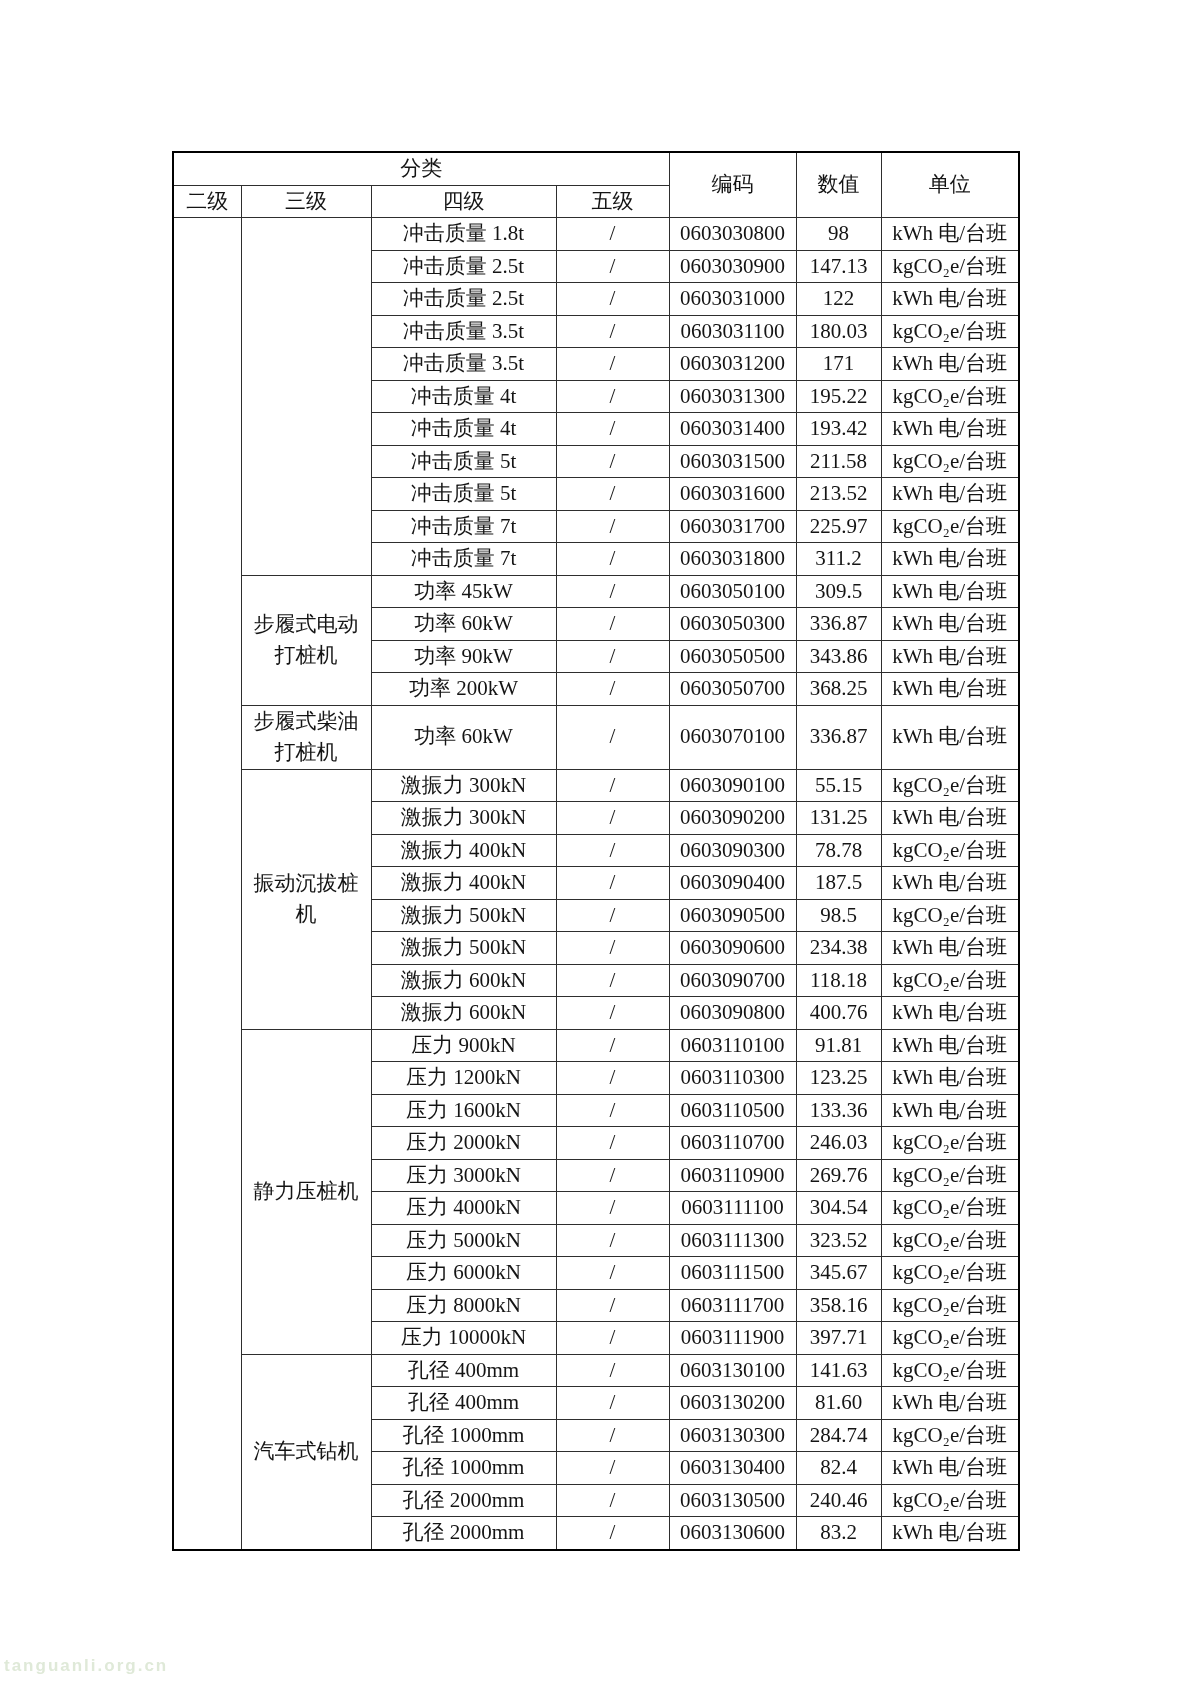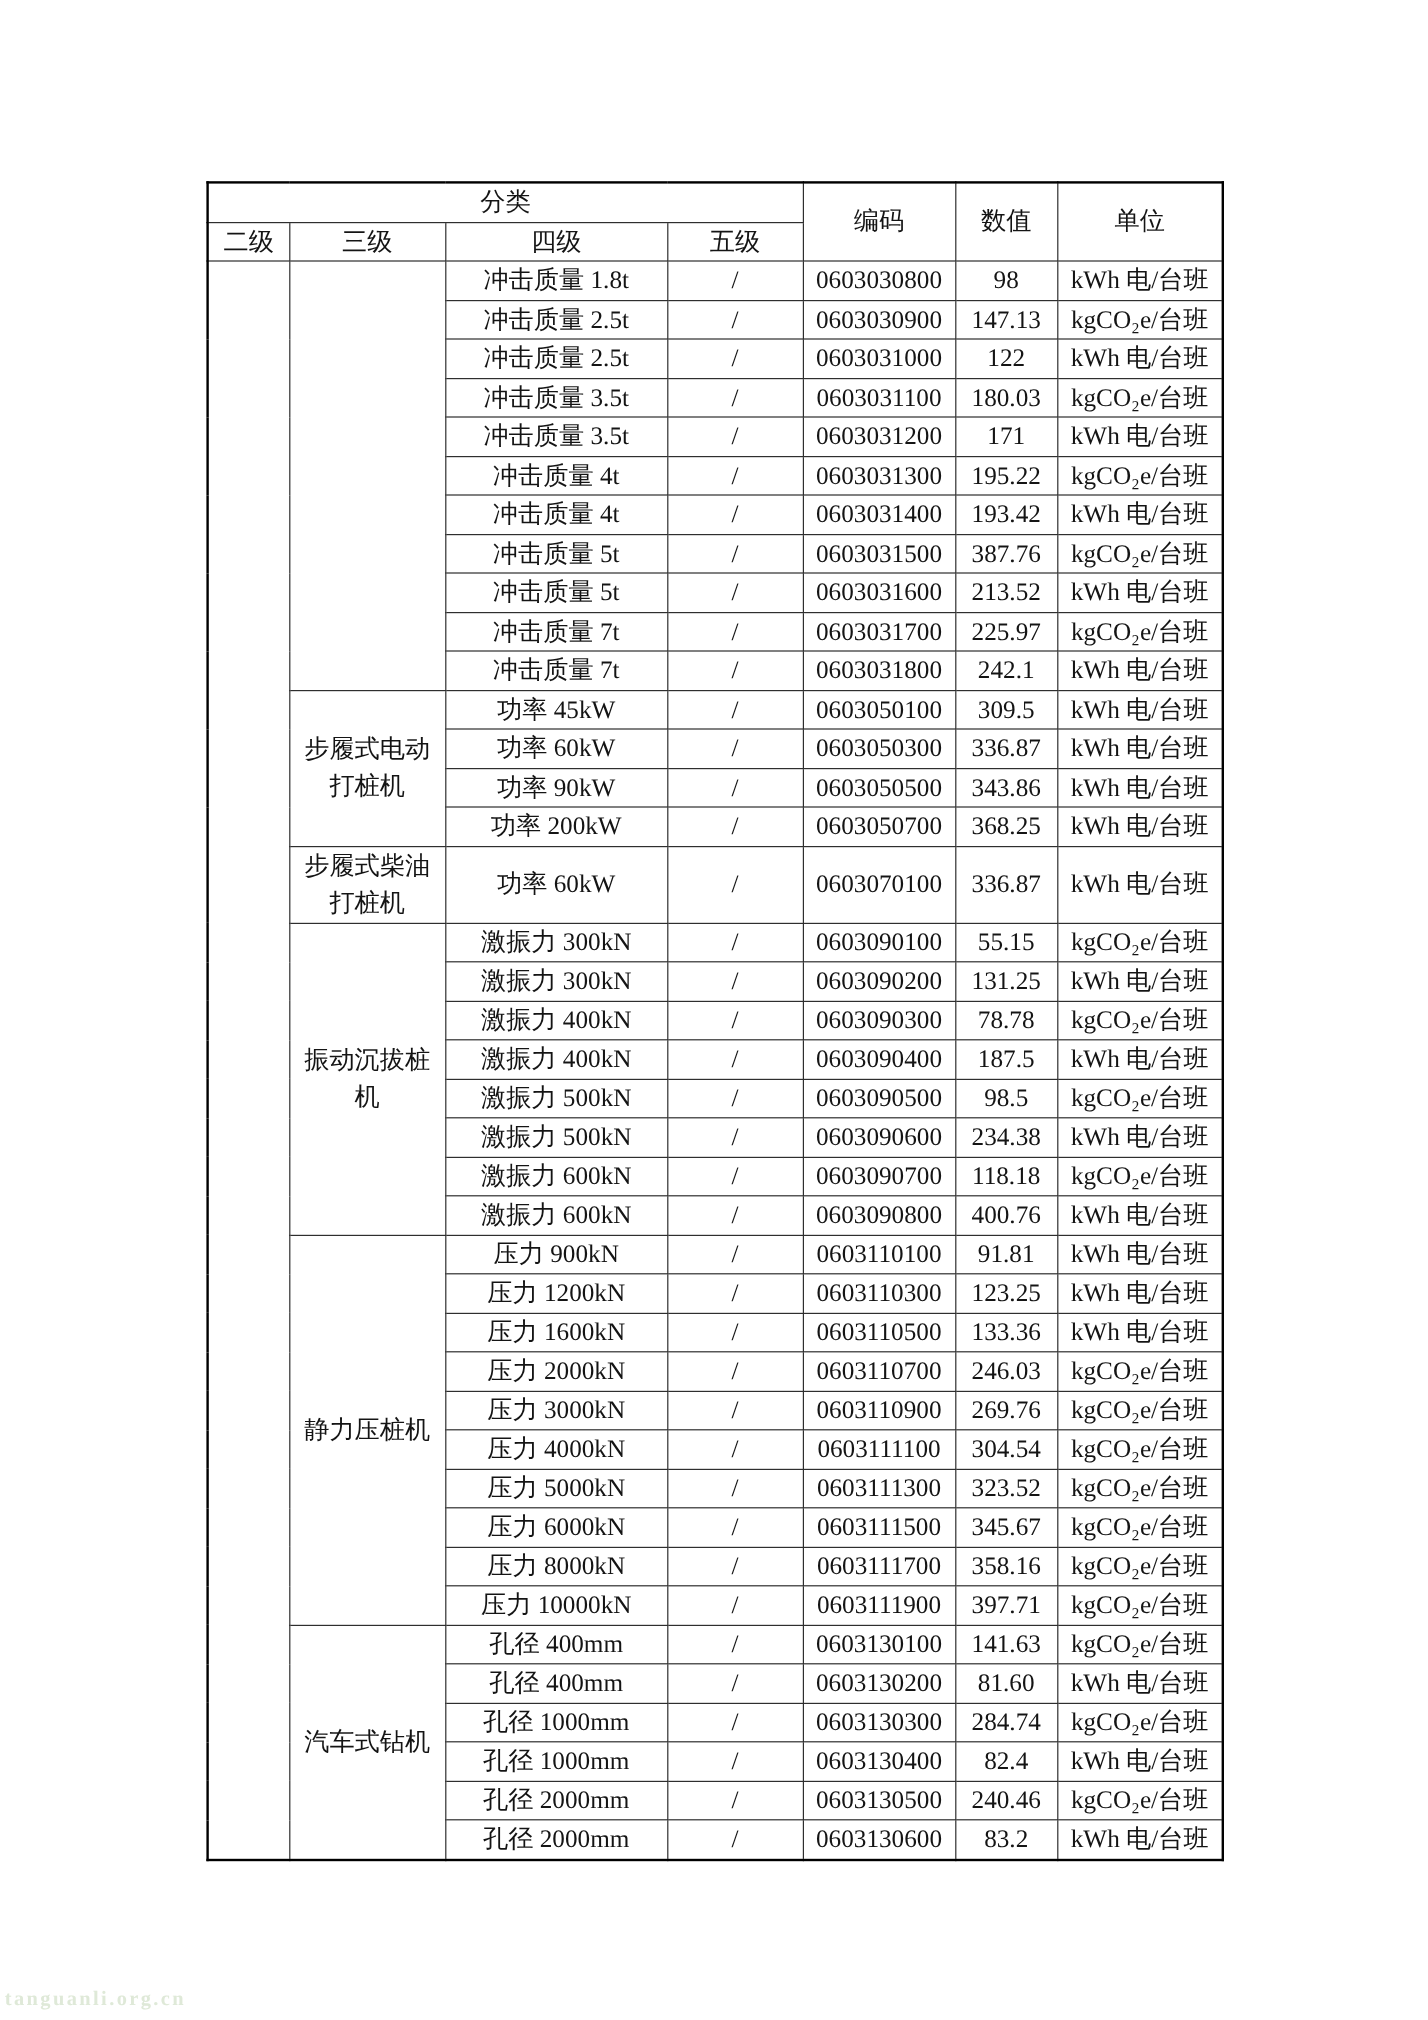--- a/index.html
+++ b/index.html
@@ -136,7 +136,7 @@
           <td class="level4-cell">冲击质量 5t</td>
           <td class="level5-cell">/</td>
           <td class="code-cell">0603031500</td>
-          <td class="value-cell">387.76</td>
+          <td class="value-cell">211.58</td>
           <td class="unit-cell">kgCO₂e/台班</td>
         </tr>
         <tr>

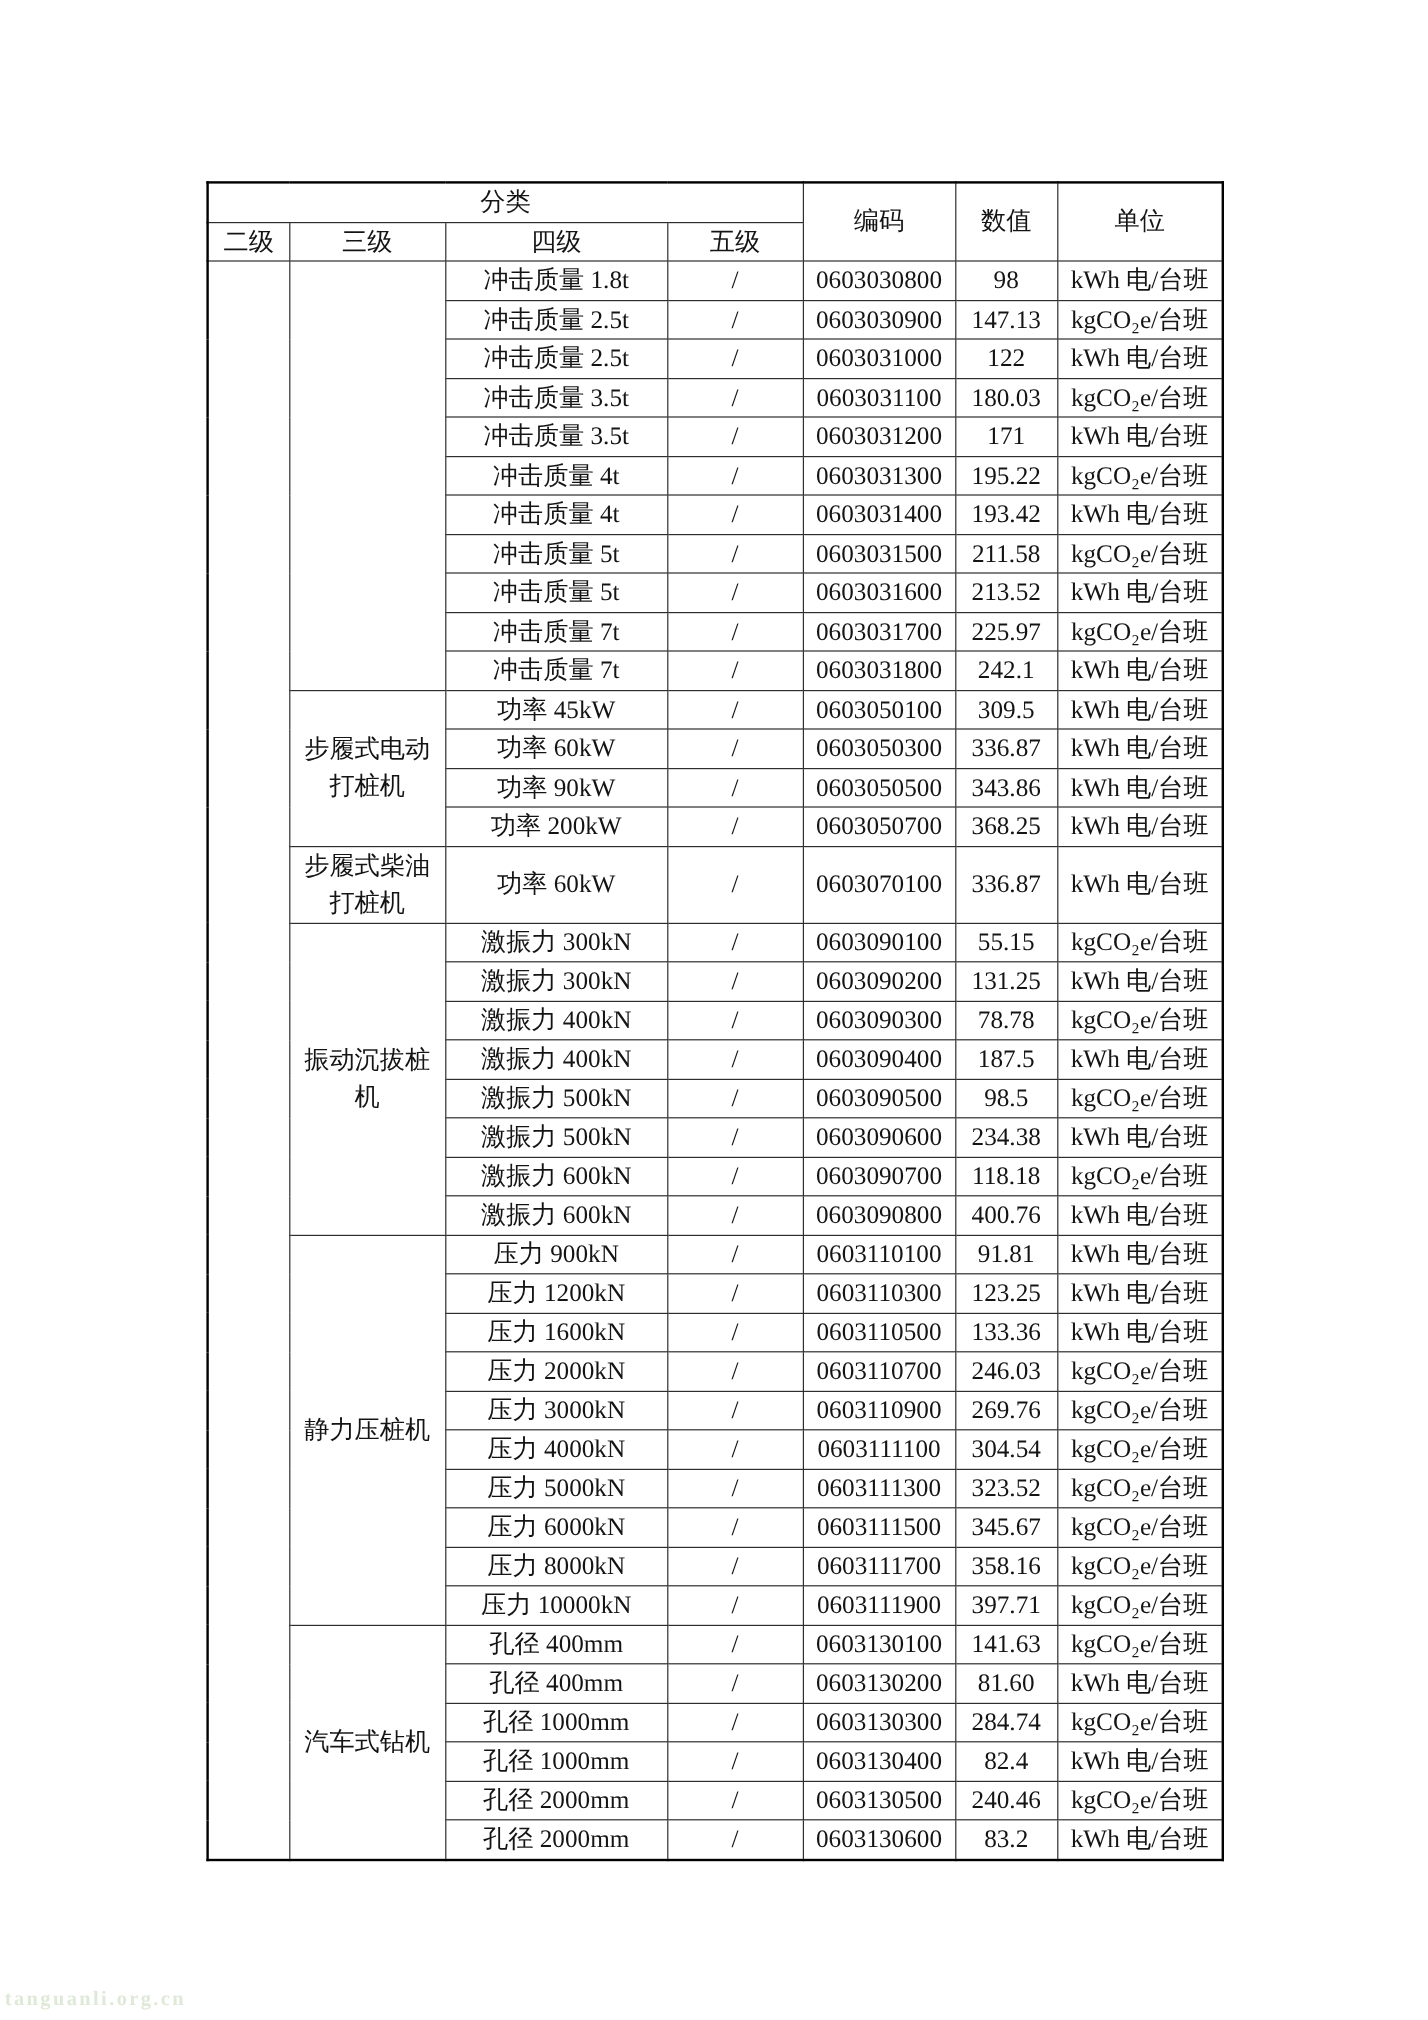--- a/index.html
+++ b/index.html
@@ -157,7 +157,7 @@
           <td class="level4-cell">冲击质量 7t</td>
           <td class="level5-cell">/</td>
           <td class="code-cell">0603031800</td>
-          <td class="value-cell">242.1</td>
+          <td class="value-cell">311.2</td>
           <td class="unit-cell">kWh 电/台班</td>
         </tr>
         <tr>

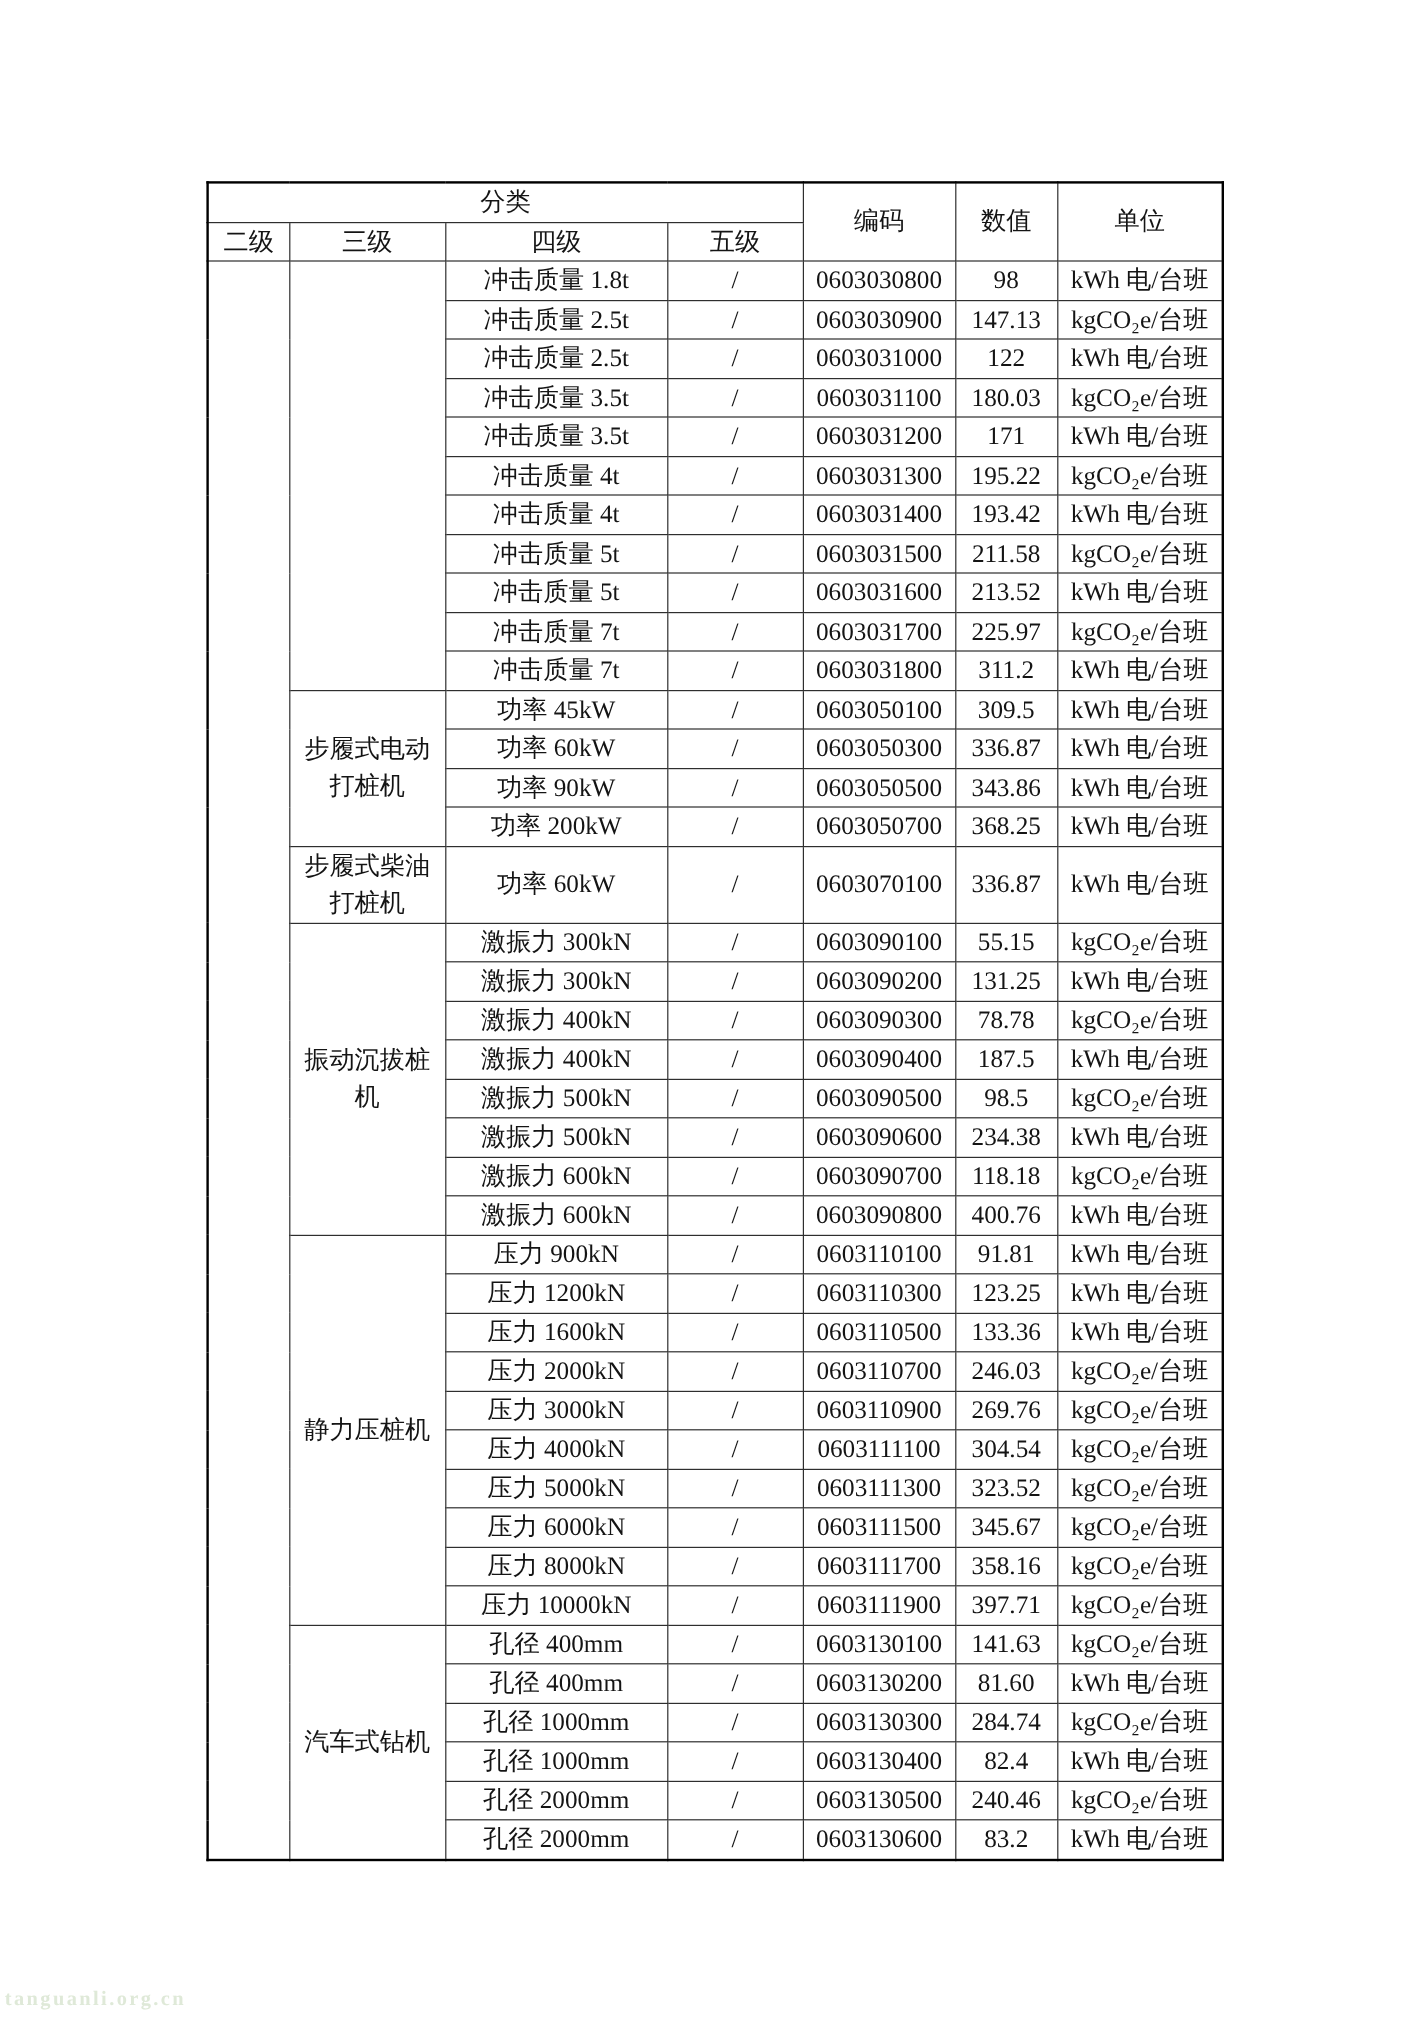--- a/index.html
+++ b/index.html
@@ -46,7 +46,7 @@
   }
   .watermark{
     position:absolute;left:4px;top:1656px;
-    font-family:Liberation Serif, serif;
+    font-family:Liberation Sans, sans-serif;
     font-weight:bold;font-size:17px;letter-spacing:2px;
     color:#dfe9d8;
   }

